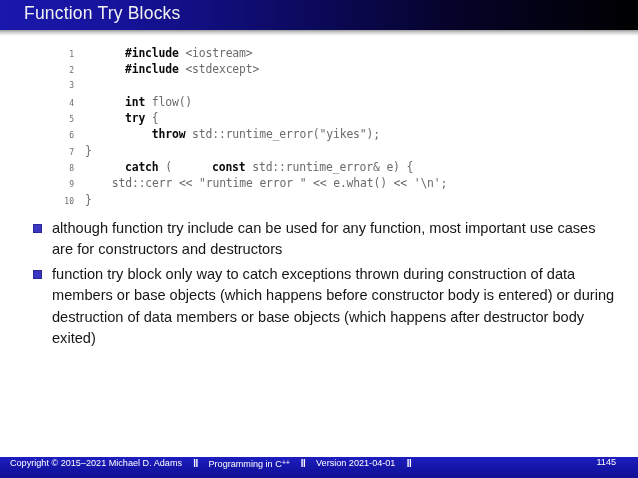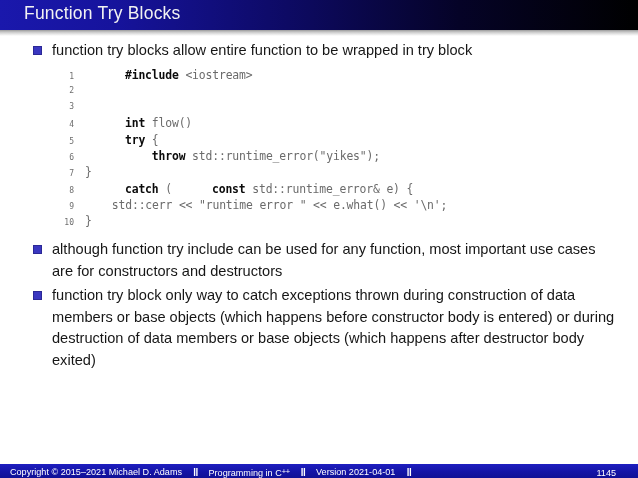--- a/index.html
+++ b/index.html
@@ -166,10 +166,6 @@
 
   <div class="content">
 
-    <div class="bullet-item">
-      <span class="bullet-square"></span>
-      <span class="bullet-text">function try blocks allow entire function to be wrapped in try block</span>
-    </div>
 
 
 

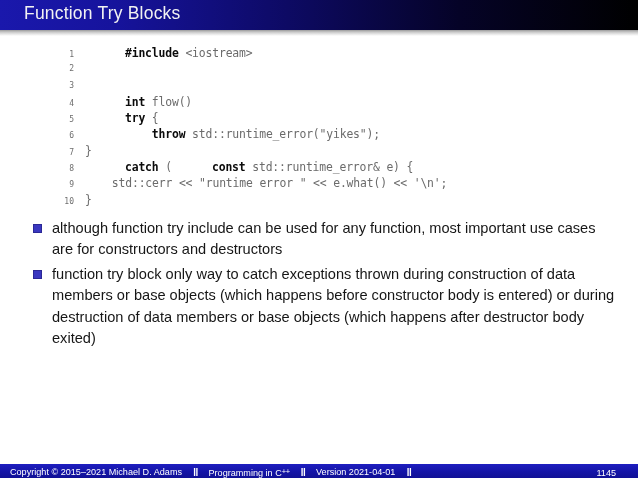--- a/index.html
+++ b/index.html
@@ -171,7 +171,7 @@
 
     <div class="code-block" id="code-block">
         <div class="code-line"><span class="ln">1</span><span class="code-text"><span class="kw">#include</span><span> &lt;iostream&gt;</span></span></div>
-        <div class="code-line"><span class="ln">2</span></div>
+        <div class="code-line"><span class="ln">2</span><span class="code-text"><span class="kw">#include</span><span> &lt;stdexcept&gt;</span></span></div>
         <div class="code-line"><span class="ln">3</span><span class="code-text"><span></span></span></div>
         <div class="code-line"><span class="ln">4</span><span class="code-text"><span class="kw">int</span><span> flow()</span></span></div>
         <div class="code-line"><span class="ln">5</span><span class="code-text"><span class="kw">try</span><span> {</span></span></div>

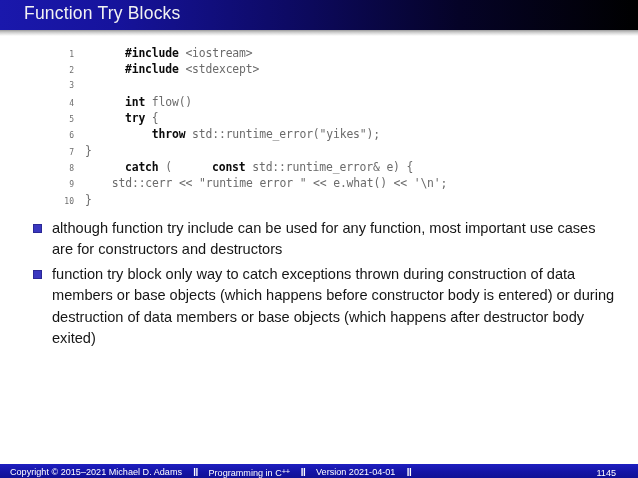--- a/index.html
+++ b/index.html
@@ -120,11 +120,11 @@
     left: 0;
     bottom: 0;
     width: 638px;
-    height: 14px;
+    height: 21px;
     background: #1a1ab0;
     background: linear-gradient(to bottom, #1e1ec0 0%, #1414a6 55%, #101096 100%);
     display: flex;
-    align-items: flex-end;
+    align-items: flex-start;
     color: #ffffff;
     font-size: 9.1px;
   }

